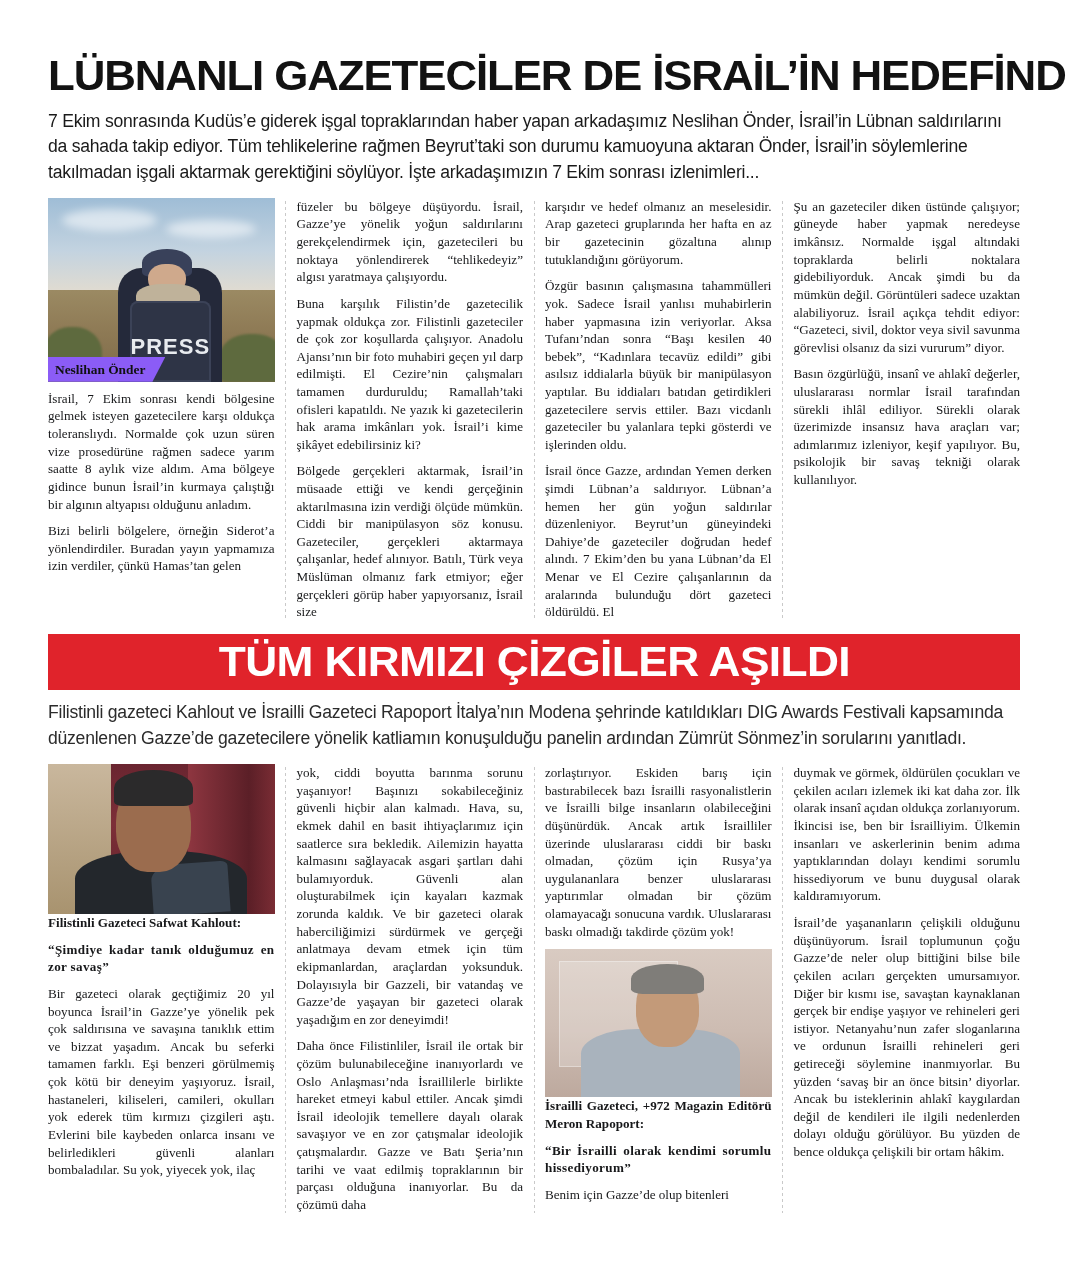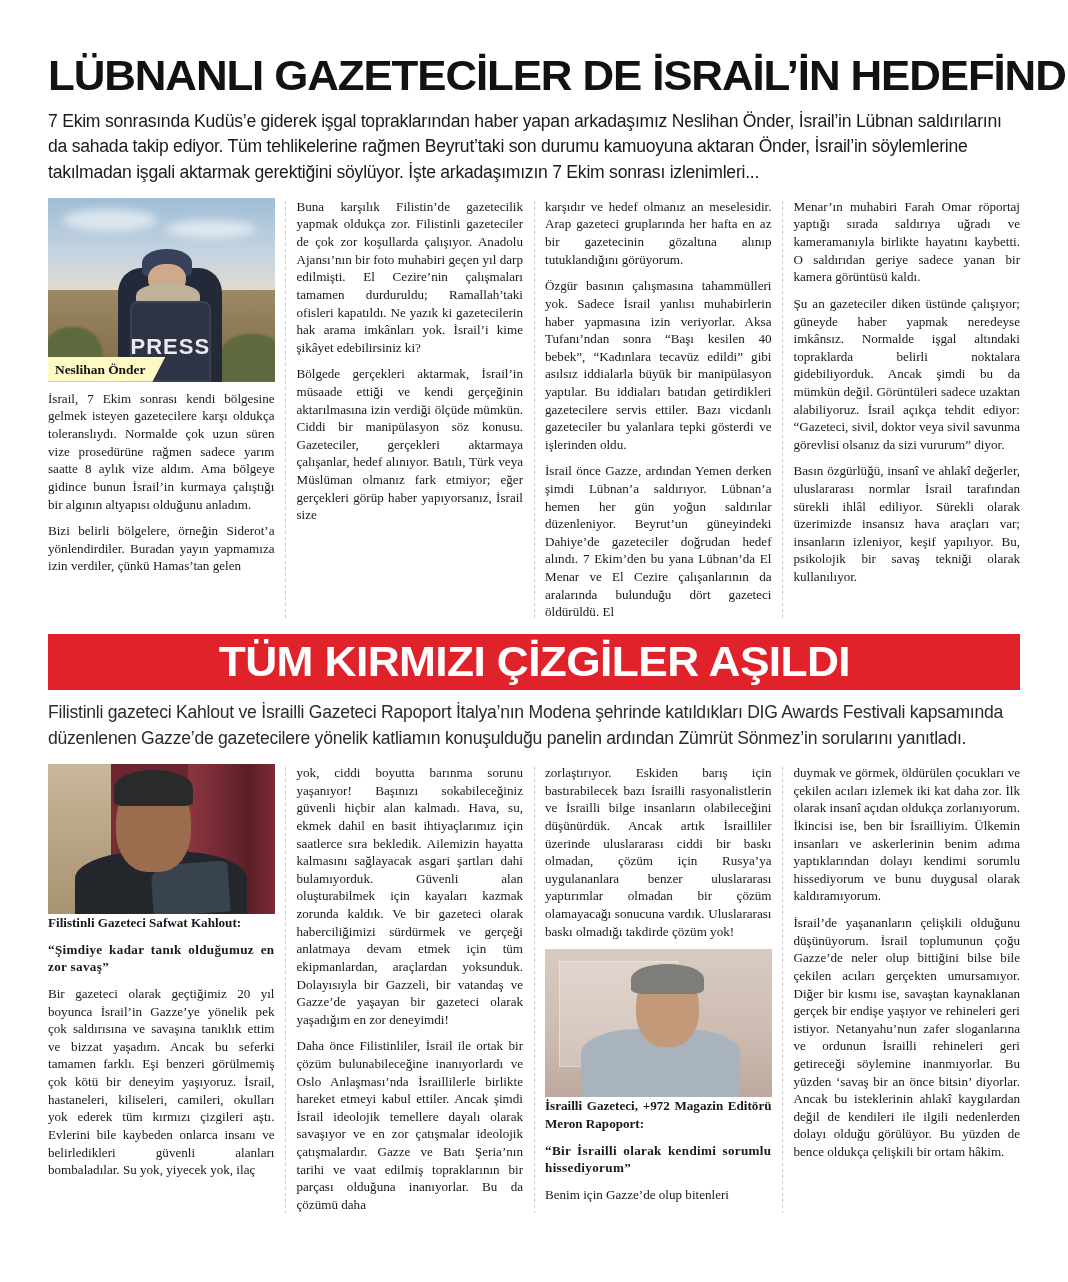--- a/index.html
+++ b/index.html
@@ -278,6 +278,7 @@
     </div>
 
     <div class="col">
+      <p>füzeler bu bölgeye düşüyordu. İsrail, Gazze’ye yönelik yoğun saldırılarını gerekçelendirmek için, gazetecileri bu noktaya yönlendirerek “tehlikedeyiz” algısı yaratmaya çalışıyordu.</p>
       <p>Buna karşılık Filistin’de gazetecilik yapmak oldukça zor. Filistinli gazeteciler de çok zor koşullarda çalışıyor. Anadolu Ajansı’nın bir foto muhabiri geçen yıl darp edilmişti. El Cezire’nin çalışmaları tamamen durduruldu; Ramallah’taki ofisleri kapatıldı. Ne yazık ki gazetecilerin hak arama imkânları yok. İsrail’i kime şikâyet edebilirsiniz ki?</p>
       <p class="last">Bölgede gerçekleri aktarmak, İsrail’in müsaade ettiği ve kendi gerçeğinin aktarılmasına izin verdiği ölçüde mümkün. Ciddi bir manipülasyon söz konusu. Gazeteciler, gerçekleri aktarmaya çalışanlar, hedef alınıyor. Batılı, Türk veya Müslüman olmanız fark etmiyor; eğer gerçekleri görüp haber yapıyorsanız, İsrail size</p>
     </div>

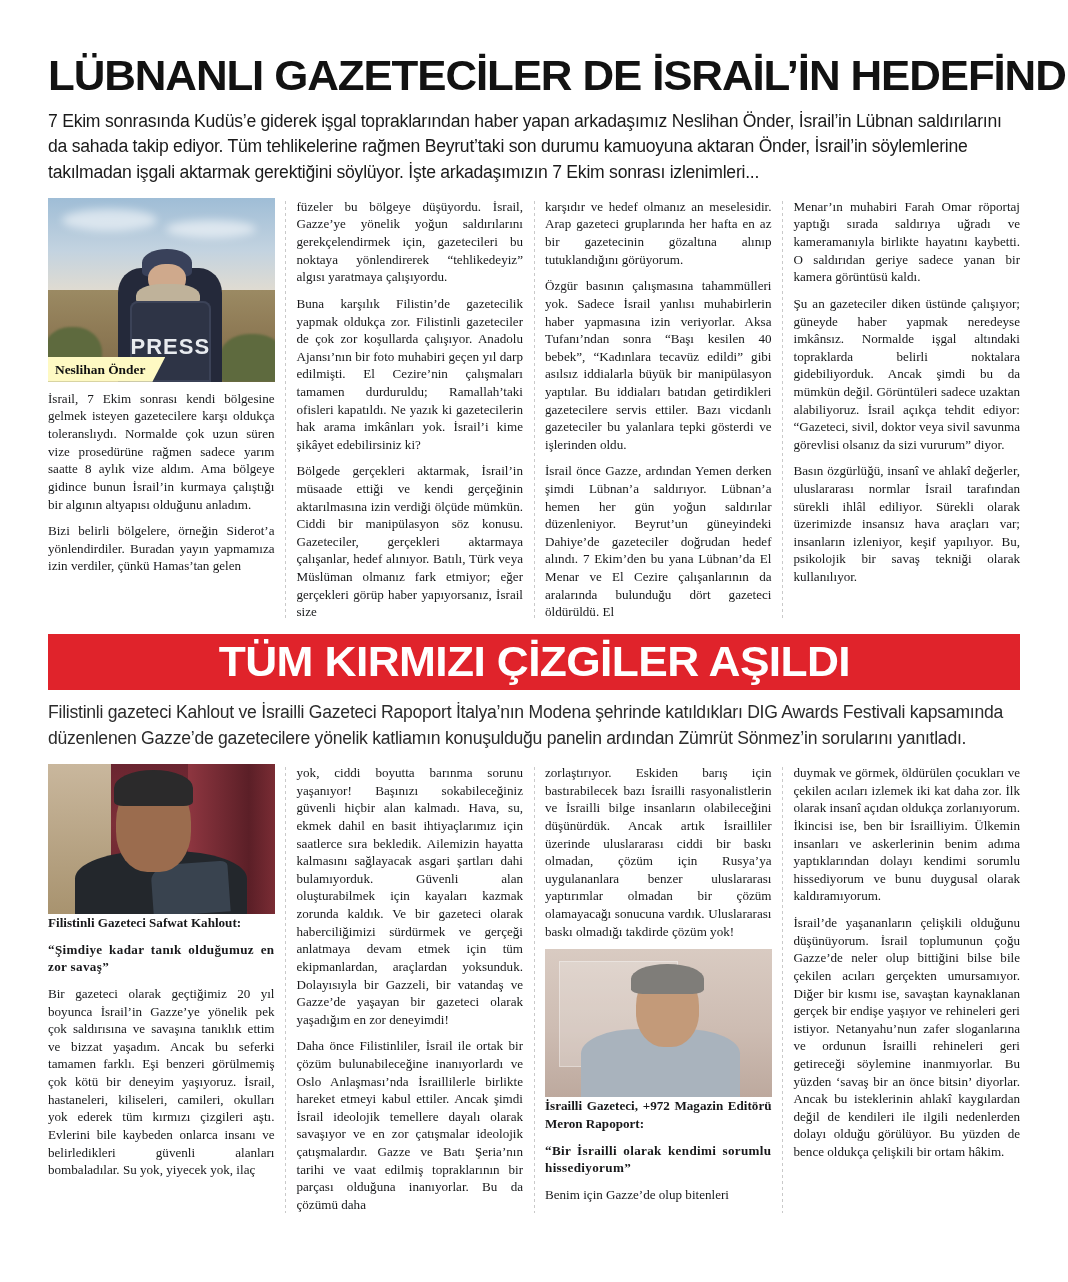--- a/index.html
+++ b/index.html
@@ -290,7 +290,6 @@
     </div>
 
     <div class="col">
-      <p>Menar’ın muhabiri Farah Omar röportaj yaptığı sırada saldırıya uğradı ve kameramanıyla birlikte hayatını kaybetti. O saldırıdan geriye sadece yanan bir kamera görüntüsü kaldı.</p>
       <p>Şu an gazeteciler diken üstünde çalışıyor; güneyde haber yapmak neredeyse imkânsız. Normalde işgal altındaki topraklarda belirli noktalara gidebiliyorduk. Ancak şimdi bu da mümkün değil. Görüntüleri sadece uzaktan alabiliyoruz. İsrail açıkça tehdit ediyor: “Gazeteci, sivil, doktor veya sivil savunma görevlisi olsanız da sizi vururum” diyor.</p>
       <p class="last">Basın özgürlüğü, insanî ve ahlakî değerler, uluslararası normlar İsrail tarafından sürekli ihlâl ediliyor. Sürekli olarak üzerimizde insansız hava araçları var; insanların izleniyor, keşif yapılıyor. Bu, psikolojik bir savaş tekniği olarak kullanılıyor.</p>
     </div>

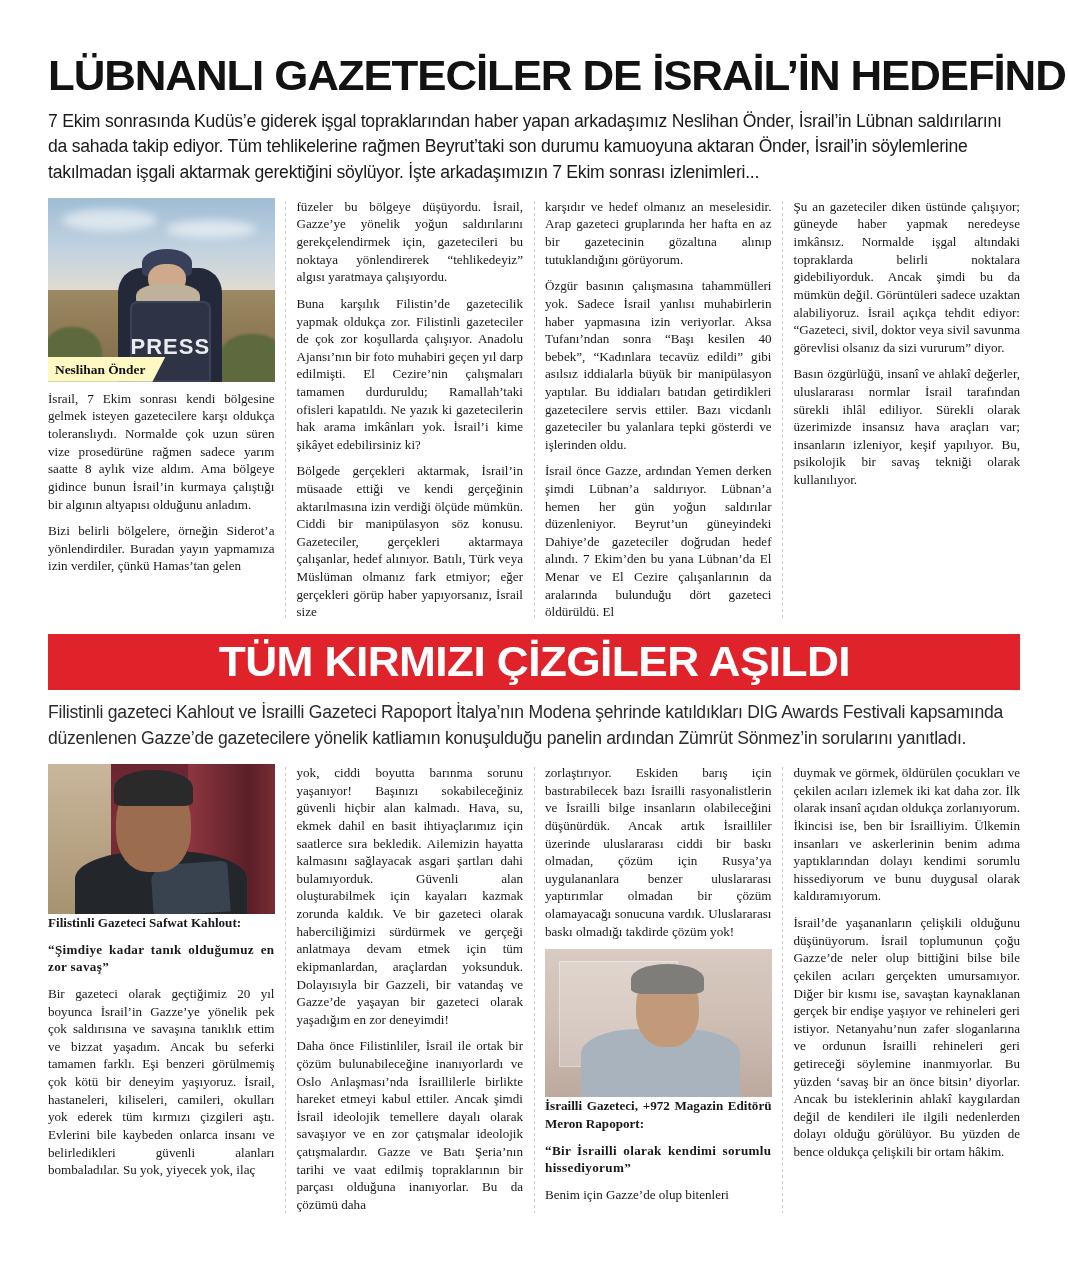--- a/index.html
+++ b/index.html
@@ -118,7 +118,7 @@
   }
   .caption-tag{
     position:absolute;left:0;bottom:0;
-    background:#fef9c3;
+    background:#8b5cf6;
     padding:5px 20px 4px 7px;
     font-family:"Liberation Serif", serif;
     font-weight:bold;

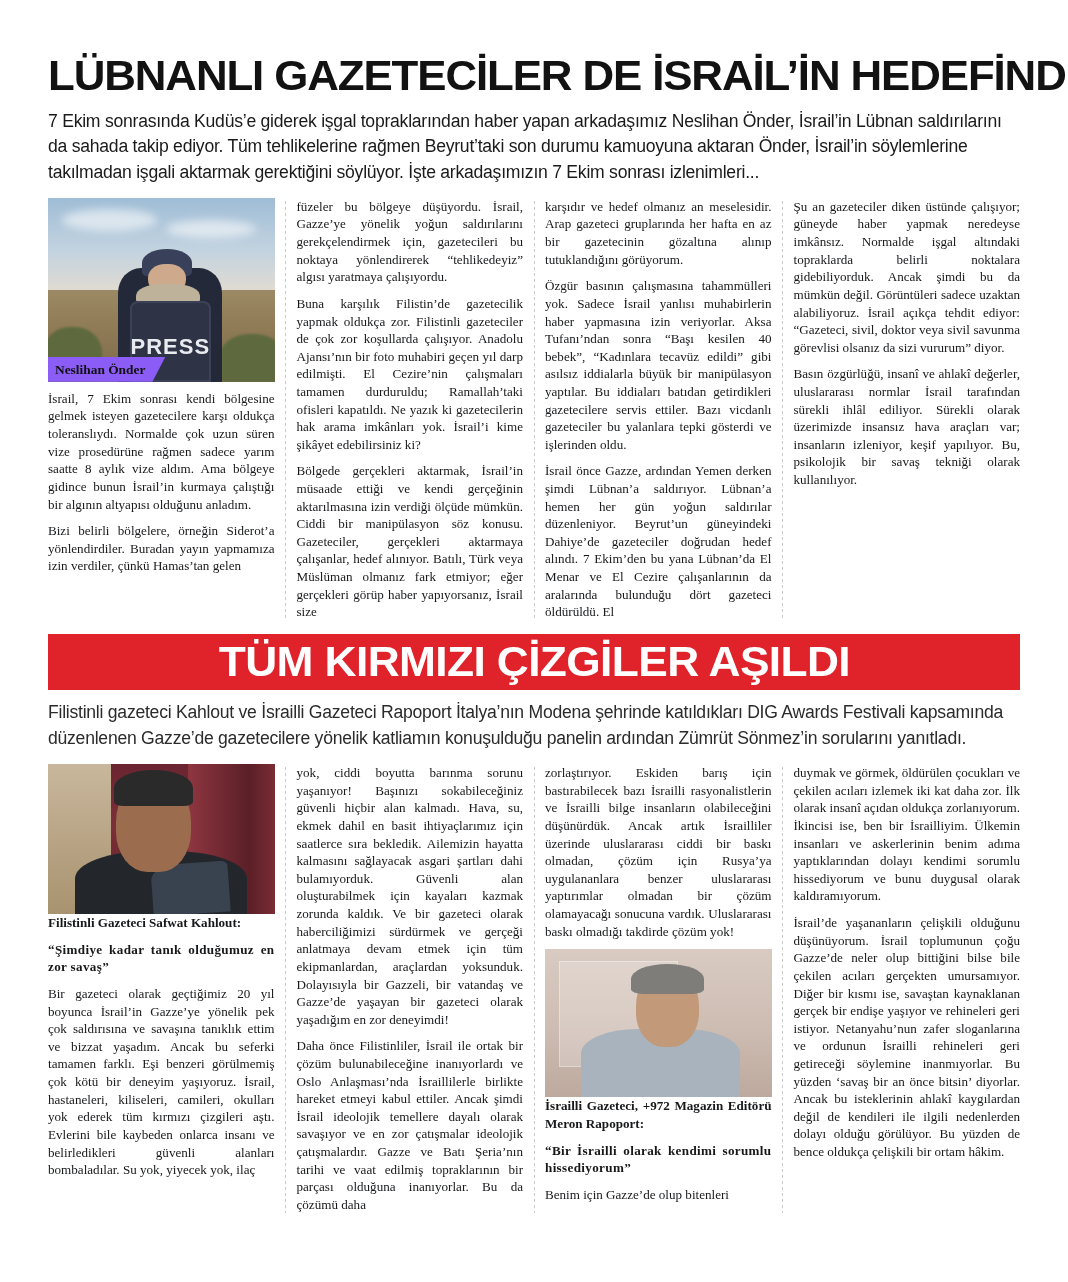--- a/index.html
+++ b/index.html
@@ -291,7 +291,7 @@
 
     <div class="col">
       <p>Şu an gazeteciler diken üstünde çalışıyor; güneyde haber yapmak neredeyse imkânsız. Normalde işgal altındaki topraklarda belirli noktalara gidebiliyorduk. Ancak şimdi bu da mümkün değil. Görüntüleri sadece uzaktan alabiliyoruz. İsrail açıkça tehdit ediyor: “Gazeteci, sivil, doktor veya sivil savunma görevlisi olsanız da sizi vururum” diyor.</p>
-      <p class="last">Basın özgürlüğü, insanî ve ahlakî değerler, uluslararası normlar İsrail tarafından sürekli ihlâl ediliyor. Sürekli olarak üzerimizde insansız hava araçları var; insanların izleniyor, keşif yapılıyor. Bu, psikolojik bir savaş tekniği olarak kullanılıyor.</p>
+      <p class="last">Basın özgürlüğü, insanî ve ahlakî değerler, uluslararası normlar İsrail tarafından sürekli ihlâl ediliyor. Sürekli olarak üzerimizde insansız hava araçları var; adımlarımız izleniyor, keşif yapılıyor. Bu, psikolojik bir savaş tekniği olarak kullanılıyor.</p>
     </div>
   </div>
 

